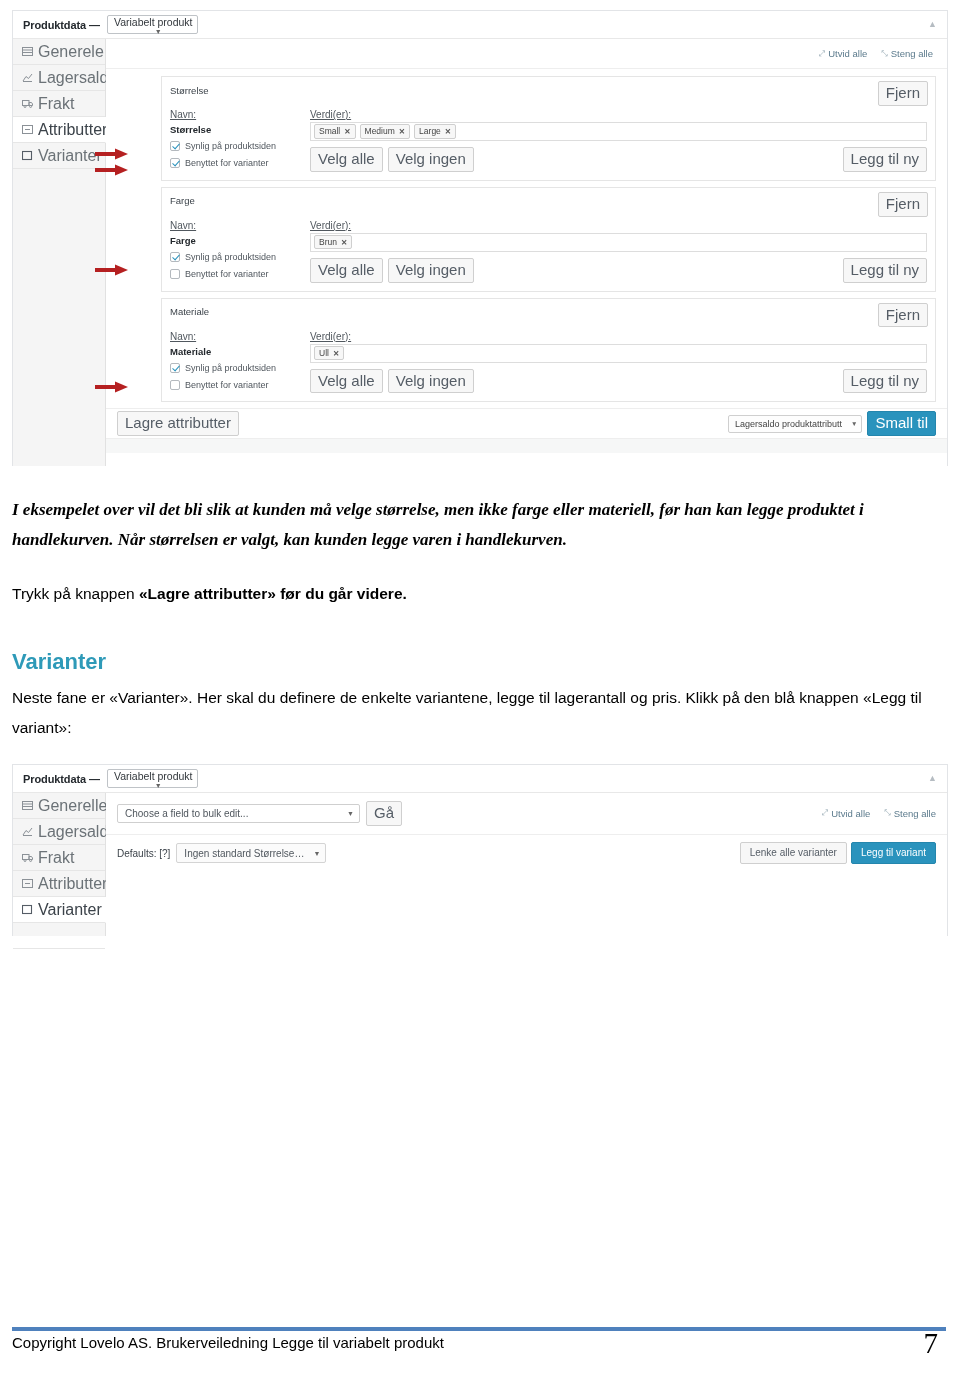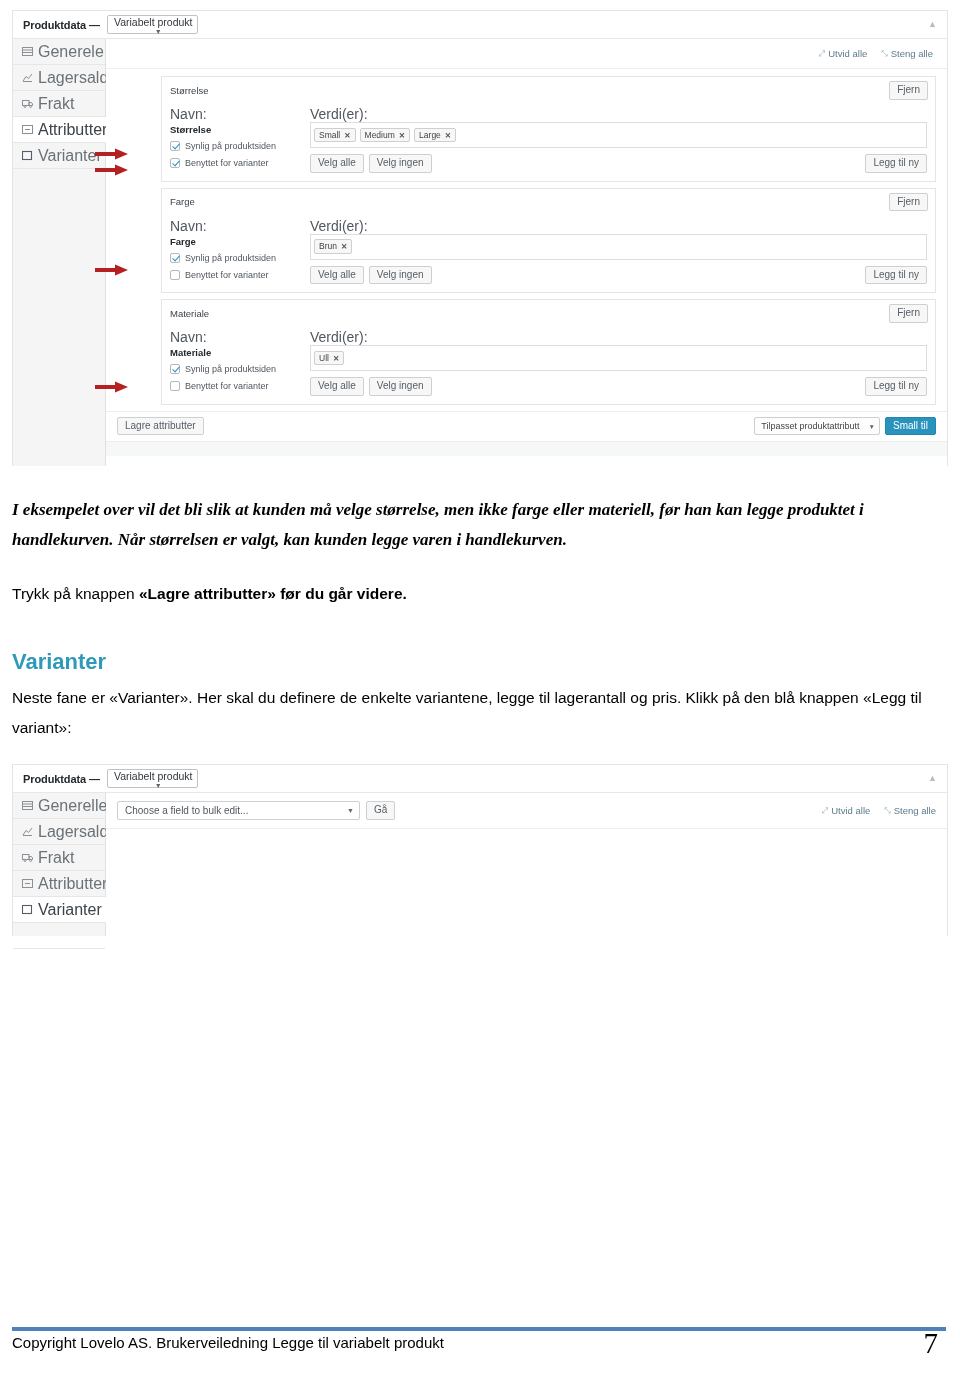--- a/index.html
+++ b/index.html
@@ -169,7 +169,7 @@
     border: 1px solid #cfcfcf;
     background: #f7f7f7;
     border-radius: 2px;
-    font-size: 10px;
+    font-size: 15px;
     color: #555d66;
     padding: 2px 7px;
     line-height: 1.25;

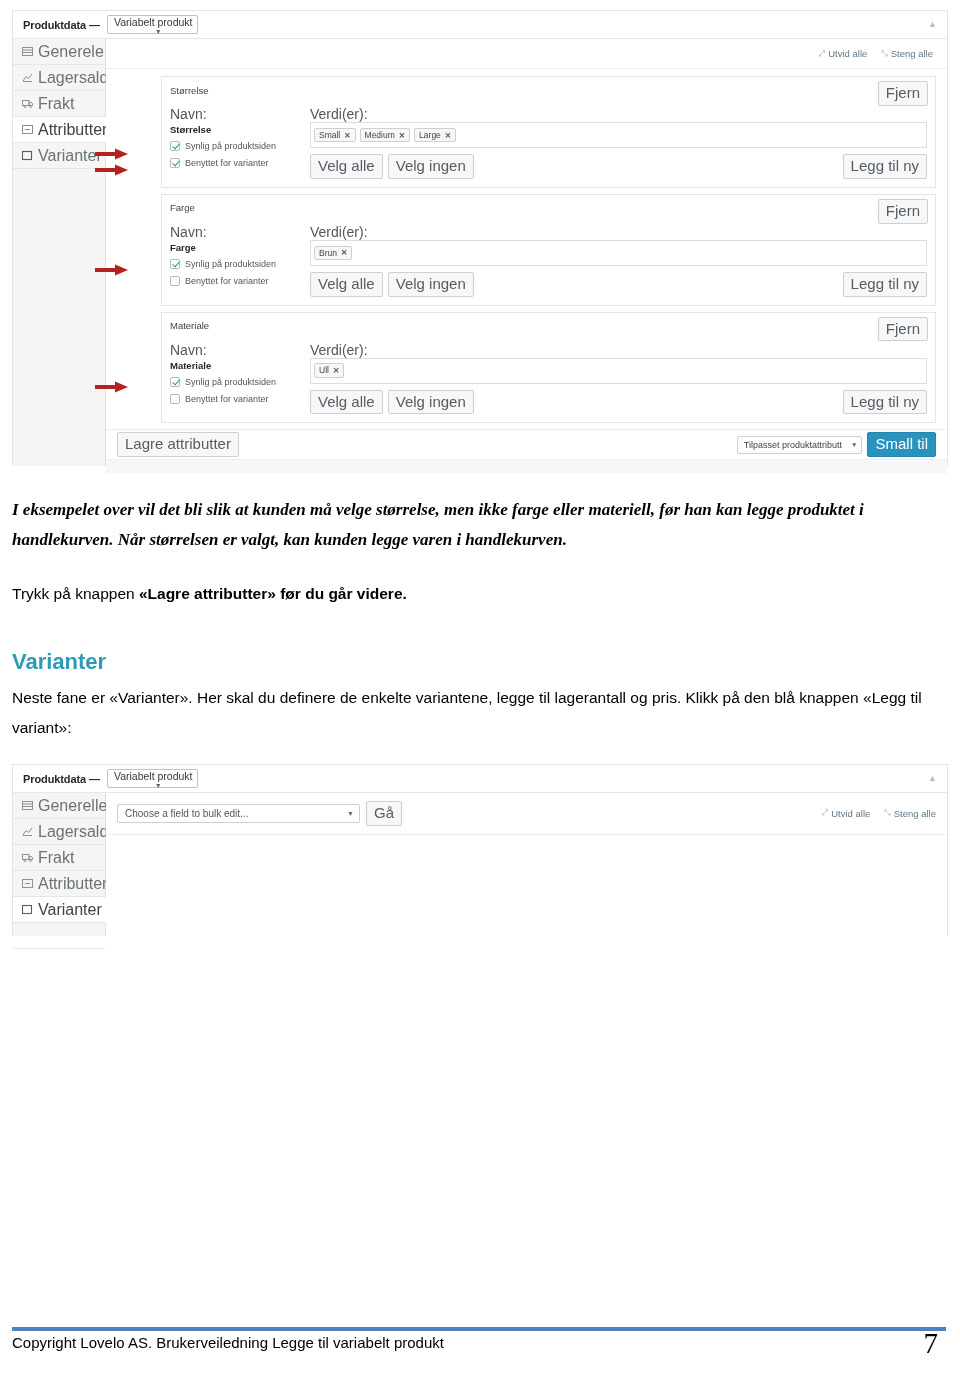--- a/index.html
+++ b/index.html
@@ -204,9 +204,10 @@
     box-sizing: border-box;
   }
   .small-label {
-    font-size: 14px;
+    font-size: 10px;
     color: #50575e;
     line-height: 15px;
+    text-decoration: underline;
   }
   .bold-val {
     font-size: 9.5px;

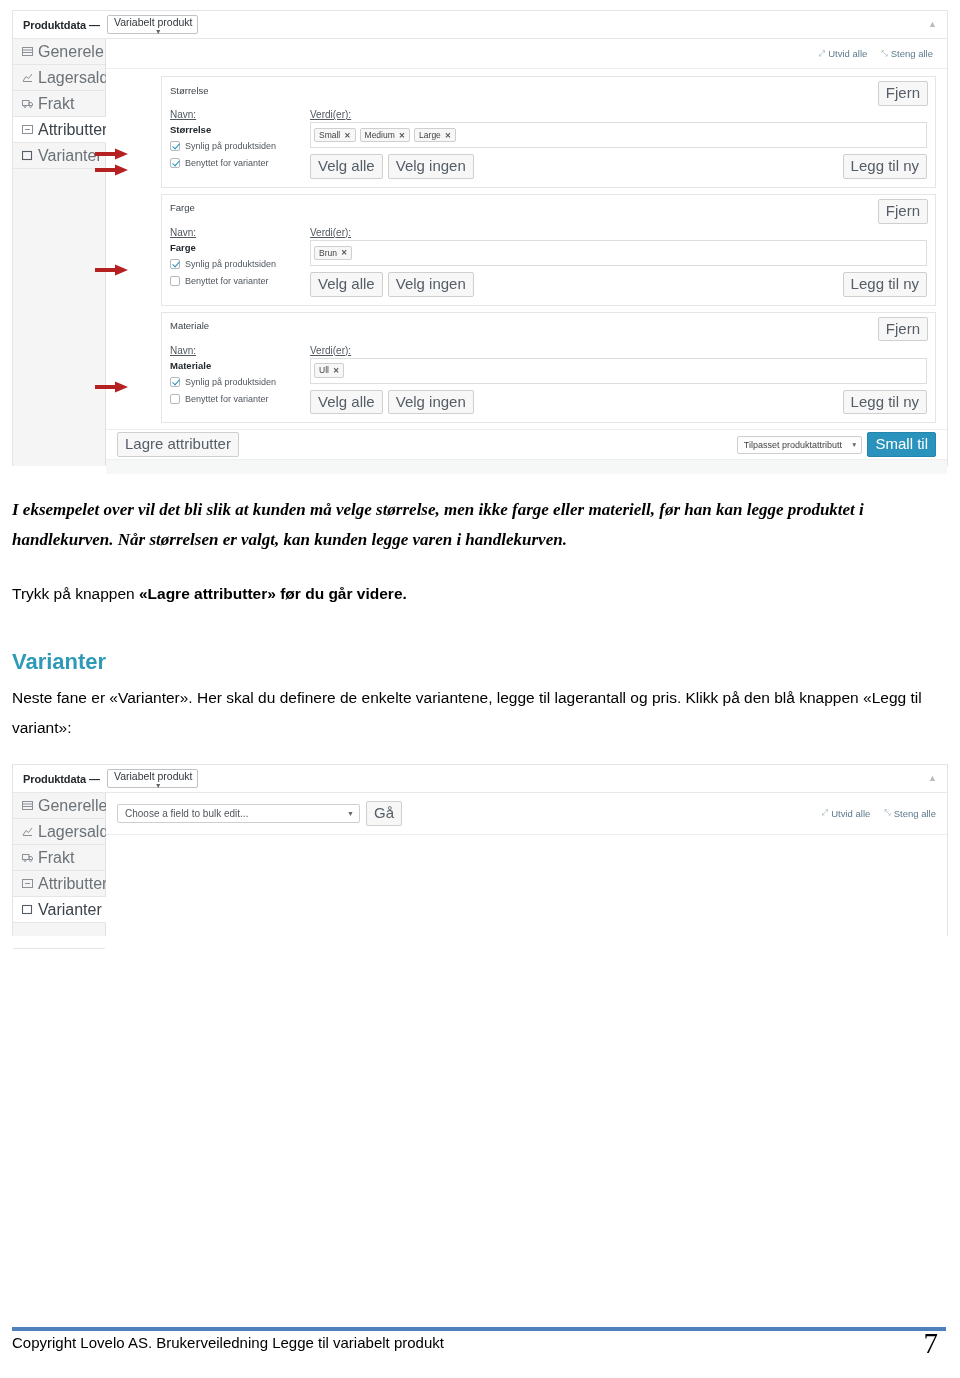--- a/index.html
+++ b/index.html
@@ -253,7 +253,7 @@
   .values-box {
     border: 1px solid #dddddd;
     background: #fff;
-    height: 26px;
+    height: 19px;
     box-sizing: border-box;
     display: flex;
     align-items: center;

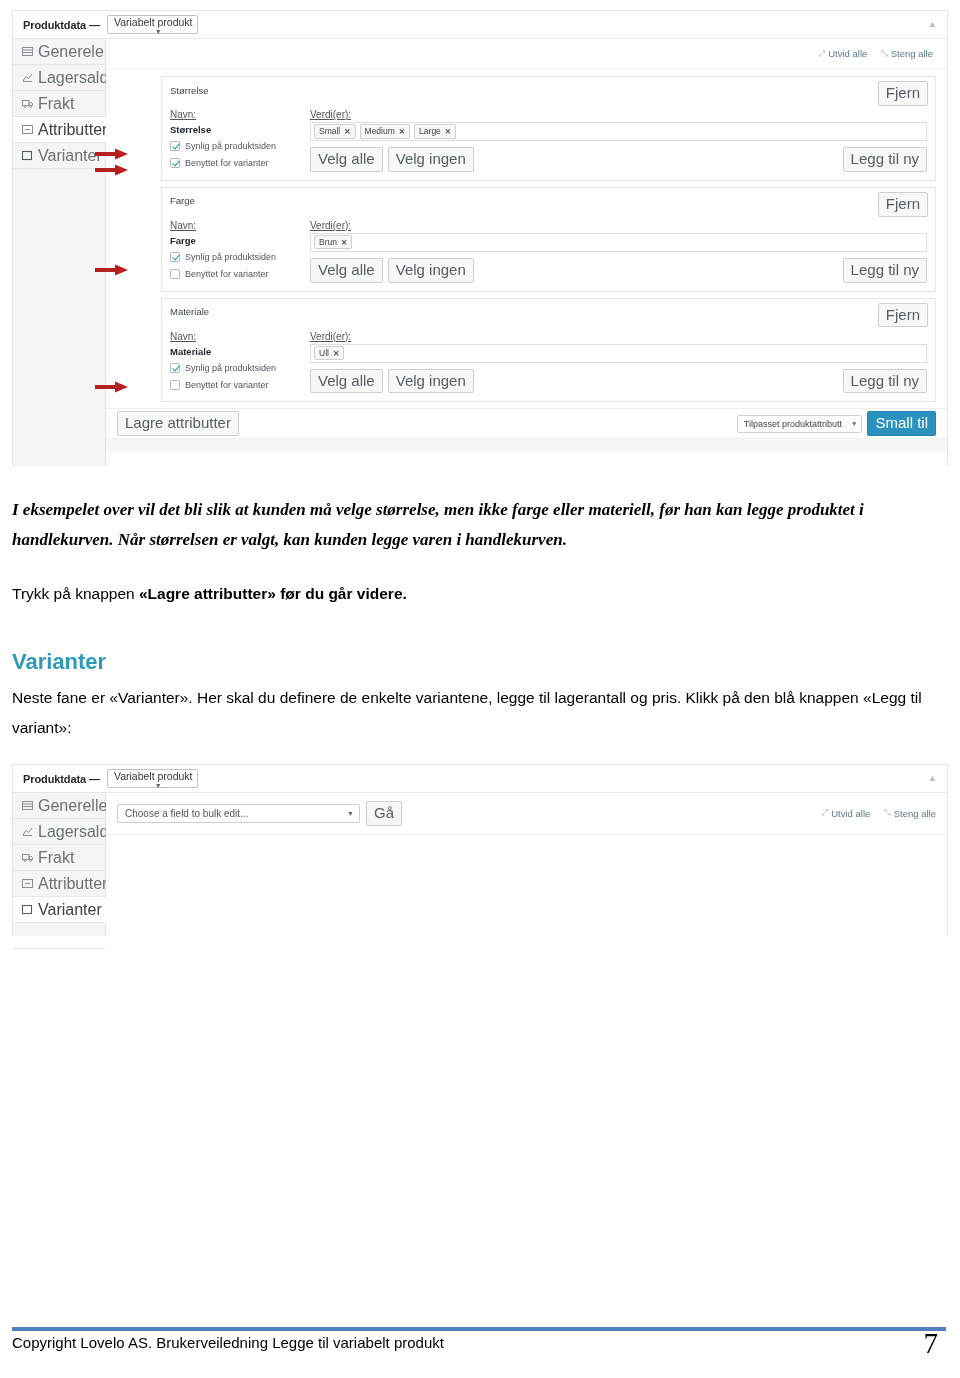--- a/index.html
+++ b/index.html
@@ -651,7 +651,7 @@
         <span class="btn">Lagre attributter</span>
         <div class="attr-footer-right">
           <span class="sel-box">
-            <span>Tilpasset produktattributt</span>
+            <span>Lagersaldo produktattributt</span>
             <span class="caret">▼</span>
           </span>
           <span class="btn btn-primary">Small til</span>

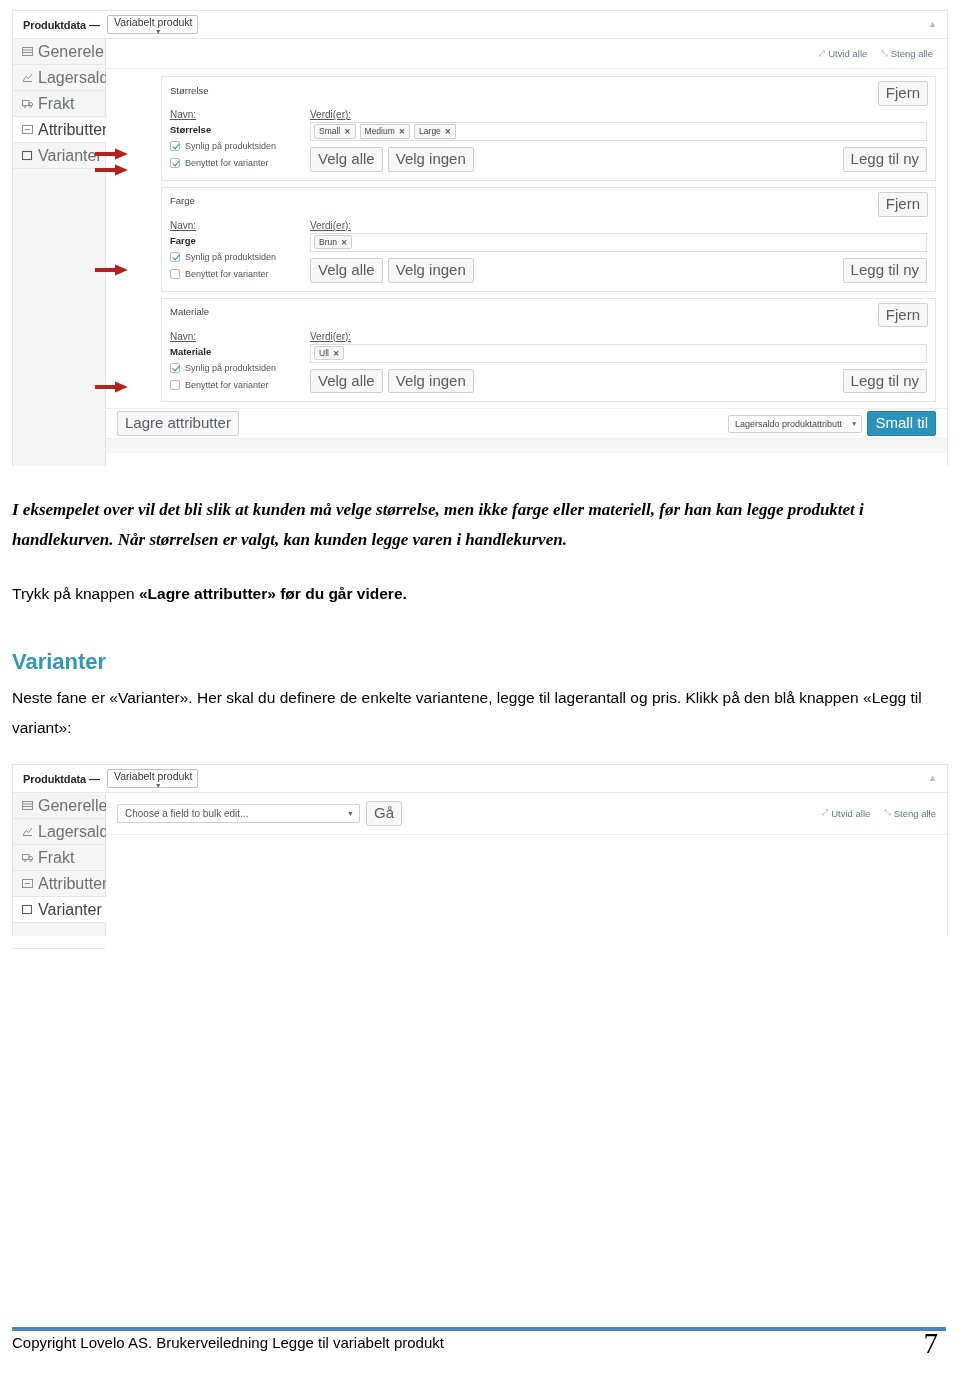--- a/index.html
+++ b/index.html
@@ -787,6 +787,17 @@
         </span>
       </div>
 
+      <div class="defaults-row">
+        <span class="defaults-label">Defaults: [?]</span>
+        <span class="defaults-select">
+          <span>Ingen standard Størrelse…</span>
+          <span class="caret">▼</span>
+        </span>
+        <span class="variant-btns">
+          <span class="btn btn-lg">Lenke alle varianter</span>
+          <span class="btn btn-lg btn-primary">Legg til variant</span>
+        </span>
+      </div>
 
     </div>
   </div>

